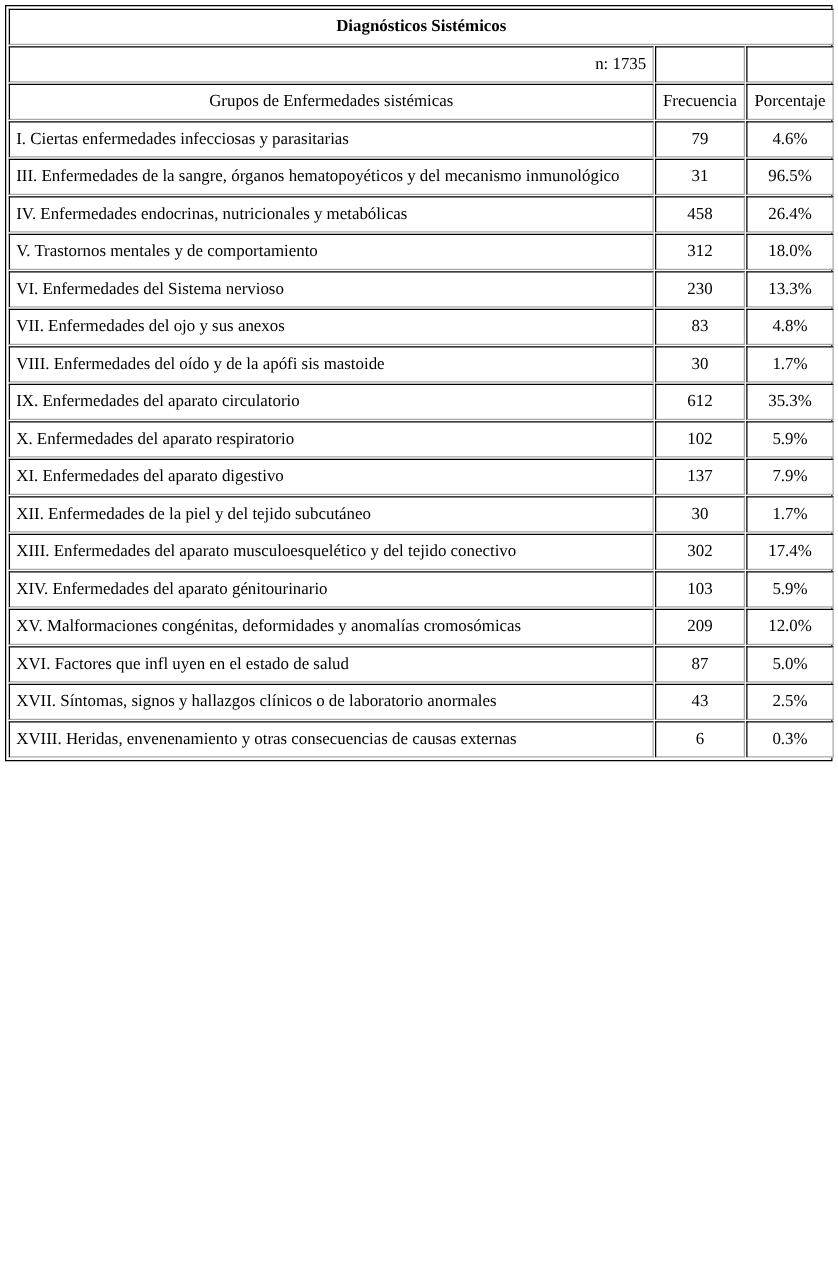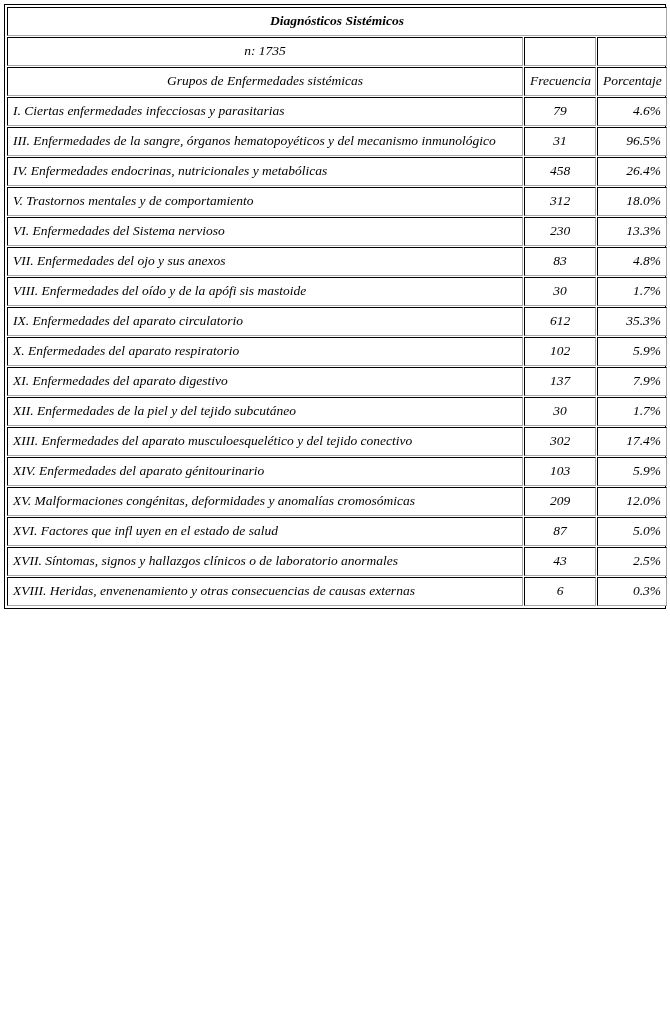--- a/index.html
+++ b/index.html
@@ -25,7 +25,6 @@
     border: 1px solid #000000;
     padding: 1px;
     background: #ffffff;
-    font-style: italic;
   }
 
   table.diag {

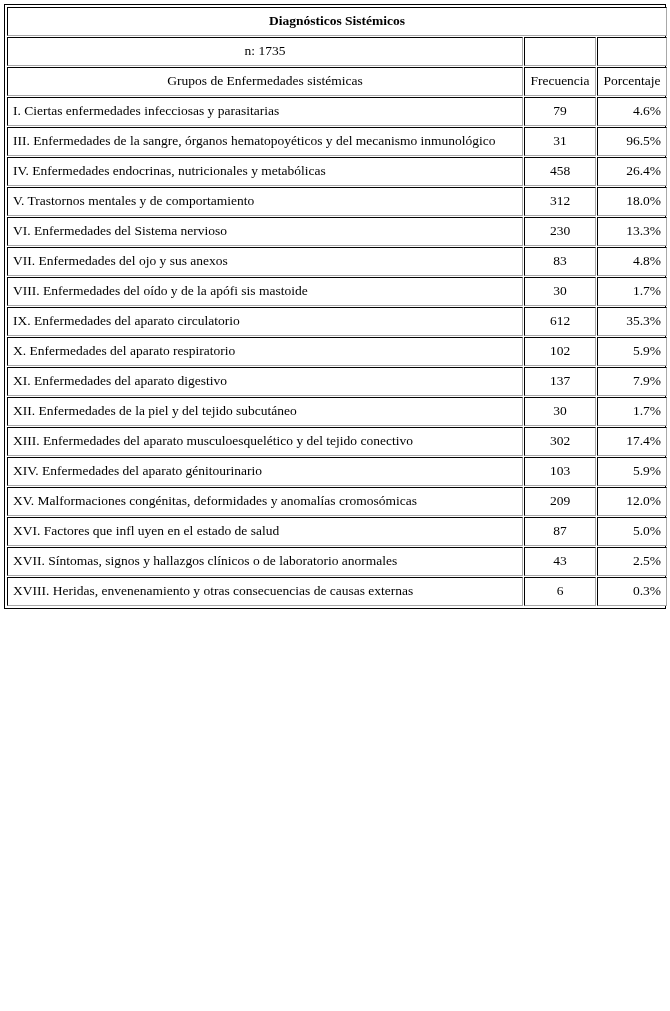--- a/index.html
+++ b/index.html
@@ -58,7 +58,7 @@
   }
 
   td.n-cell {
-    text-align: center;
+    text-align: right;
     margin-left: 42px;
   }
 

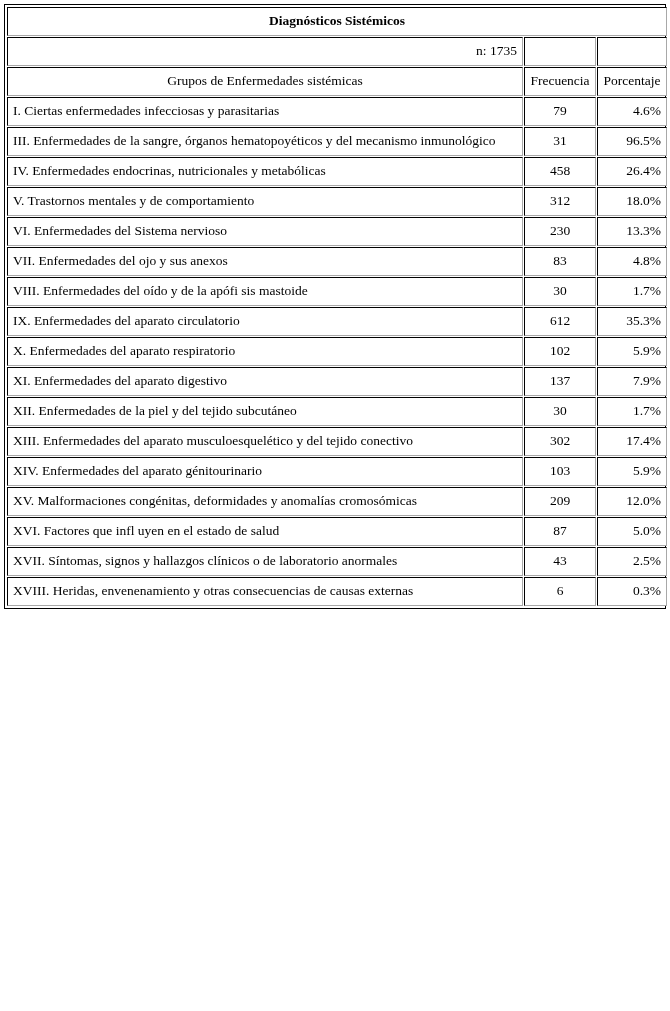--- a/index.html
+++ b/index.html
@@ -87,7 +87,7 @@
   }
 
   td.pct {
-    text-align: right;
+    text-align: center;
     margin-top: 48px;
   }
 

